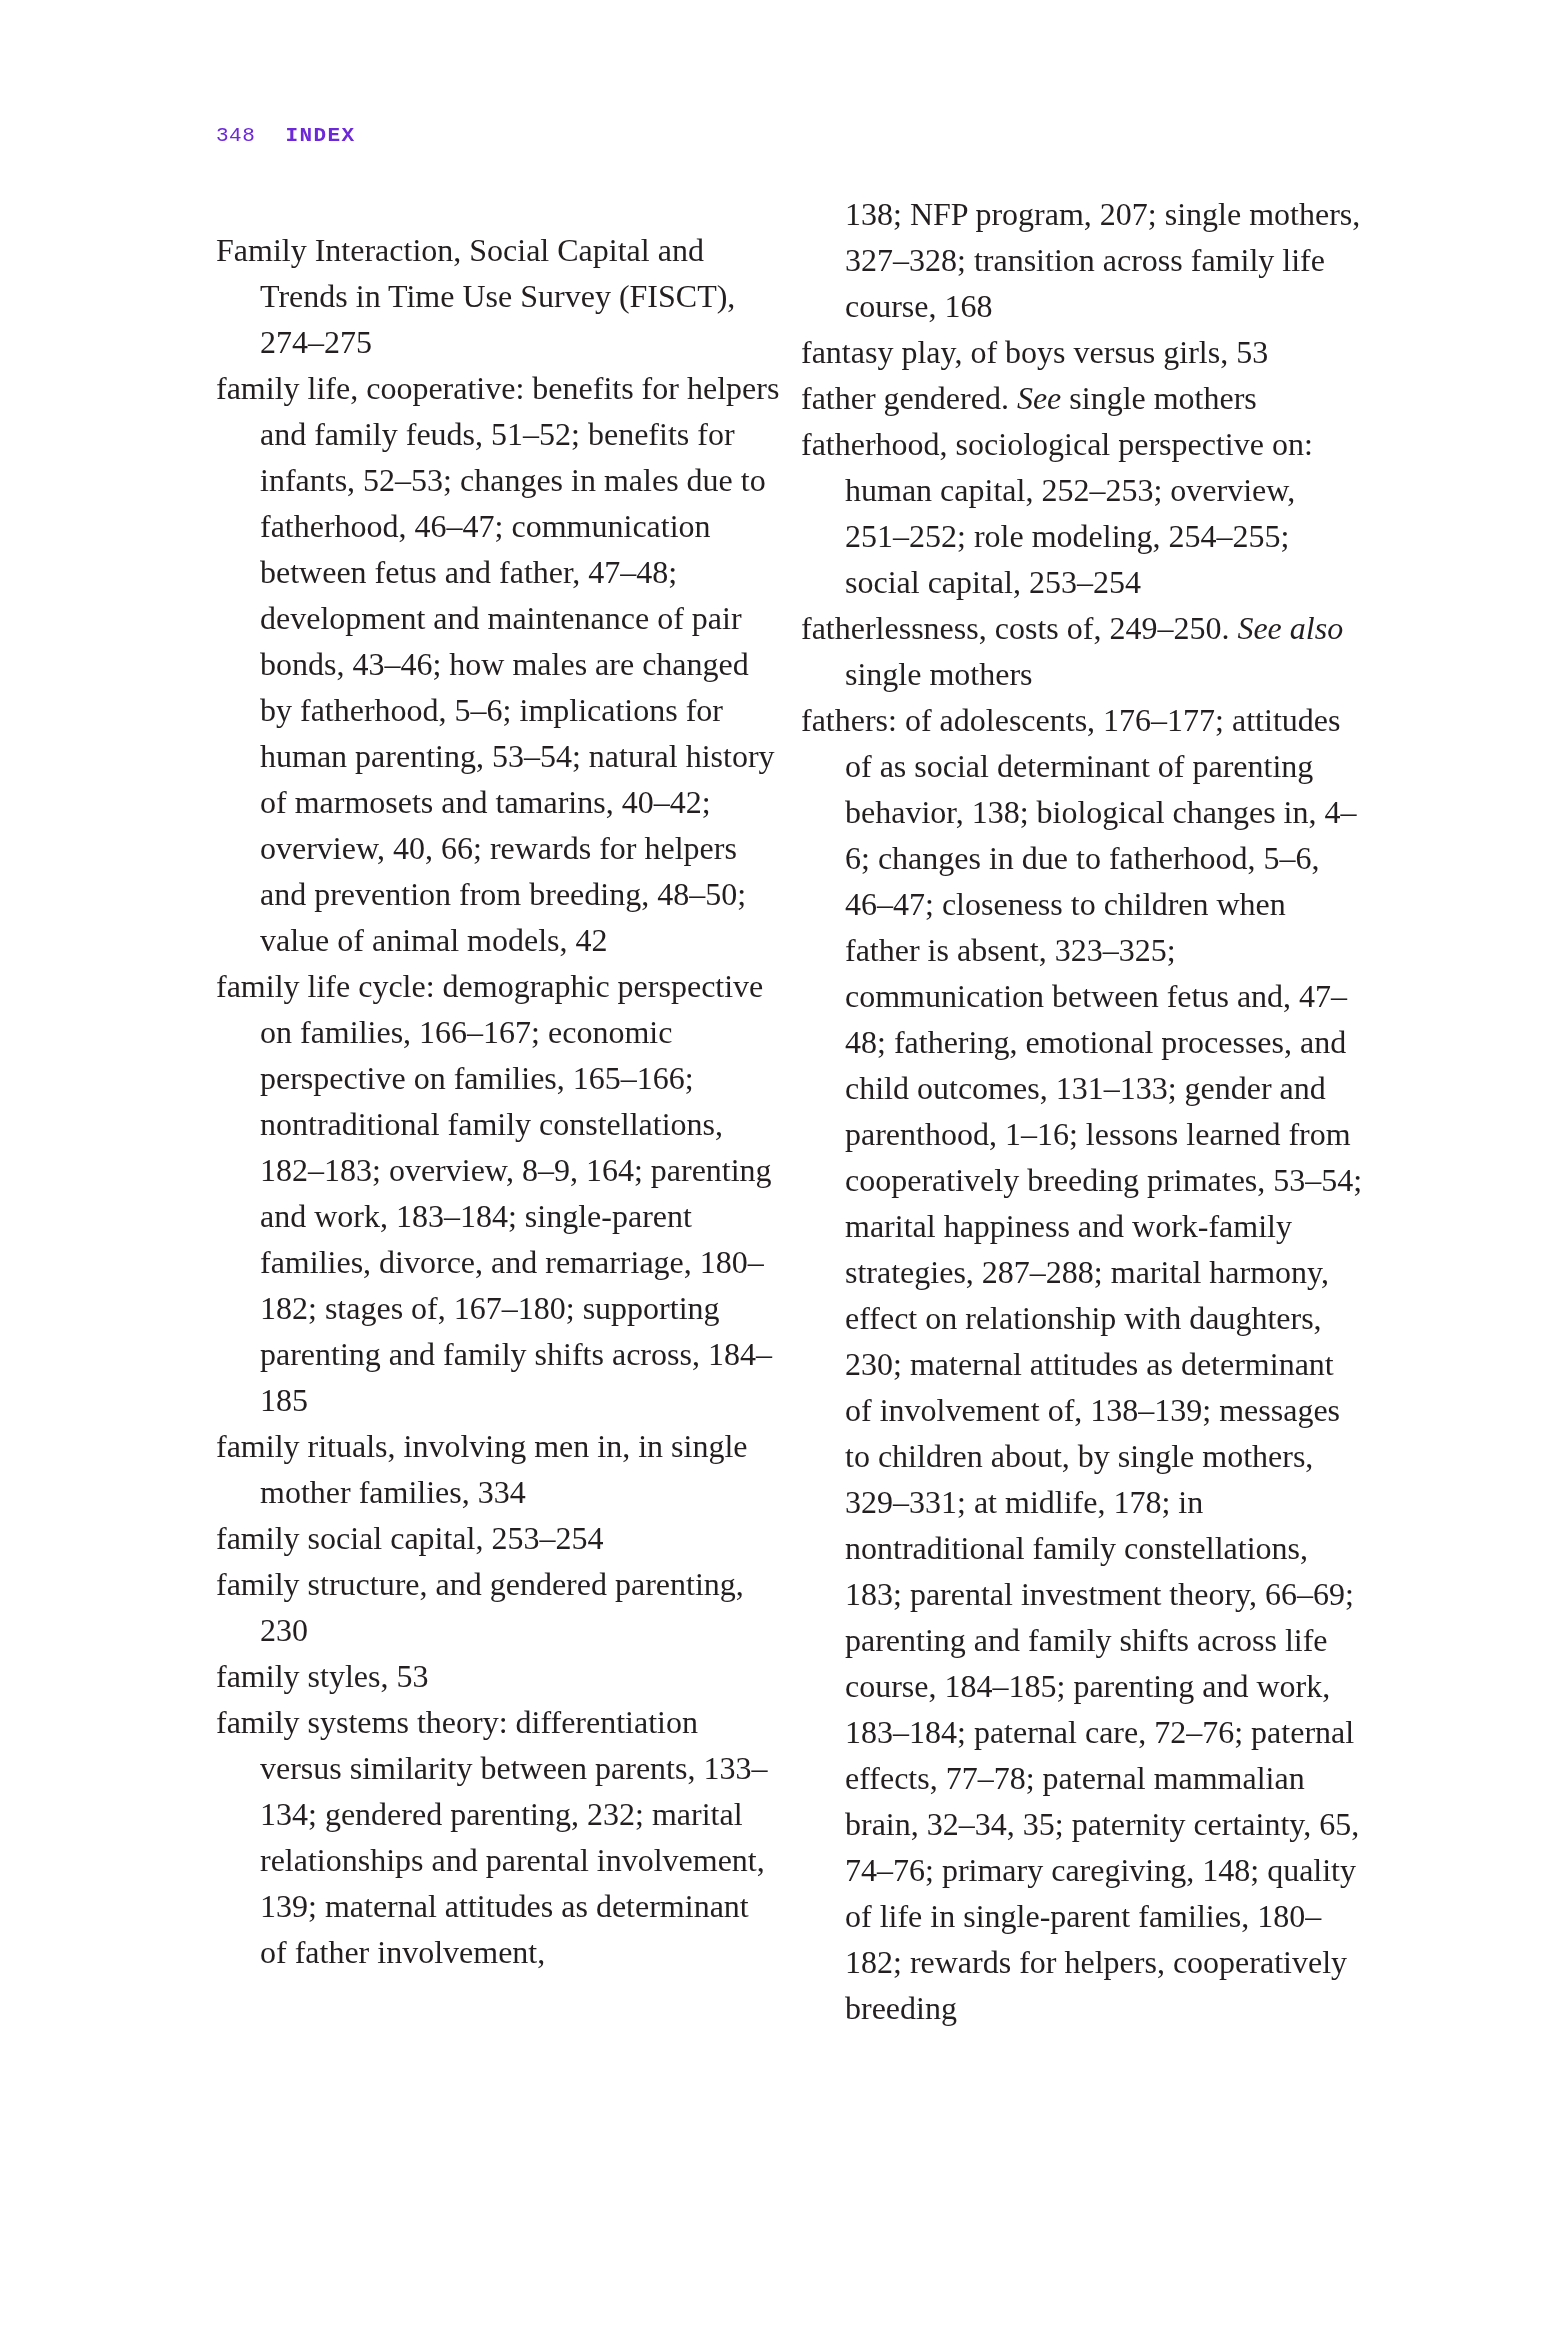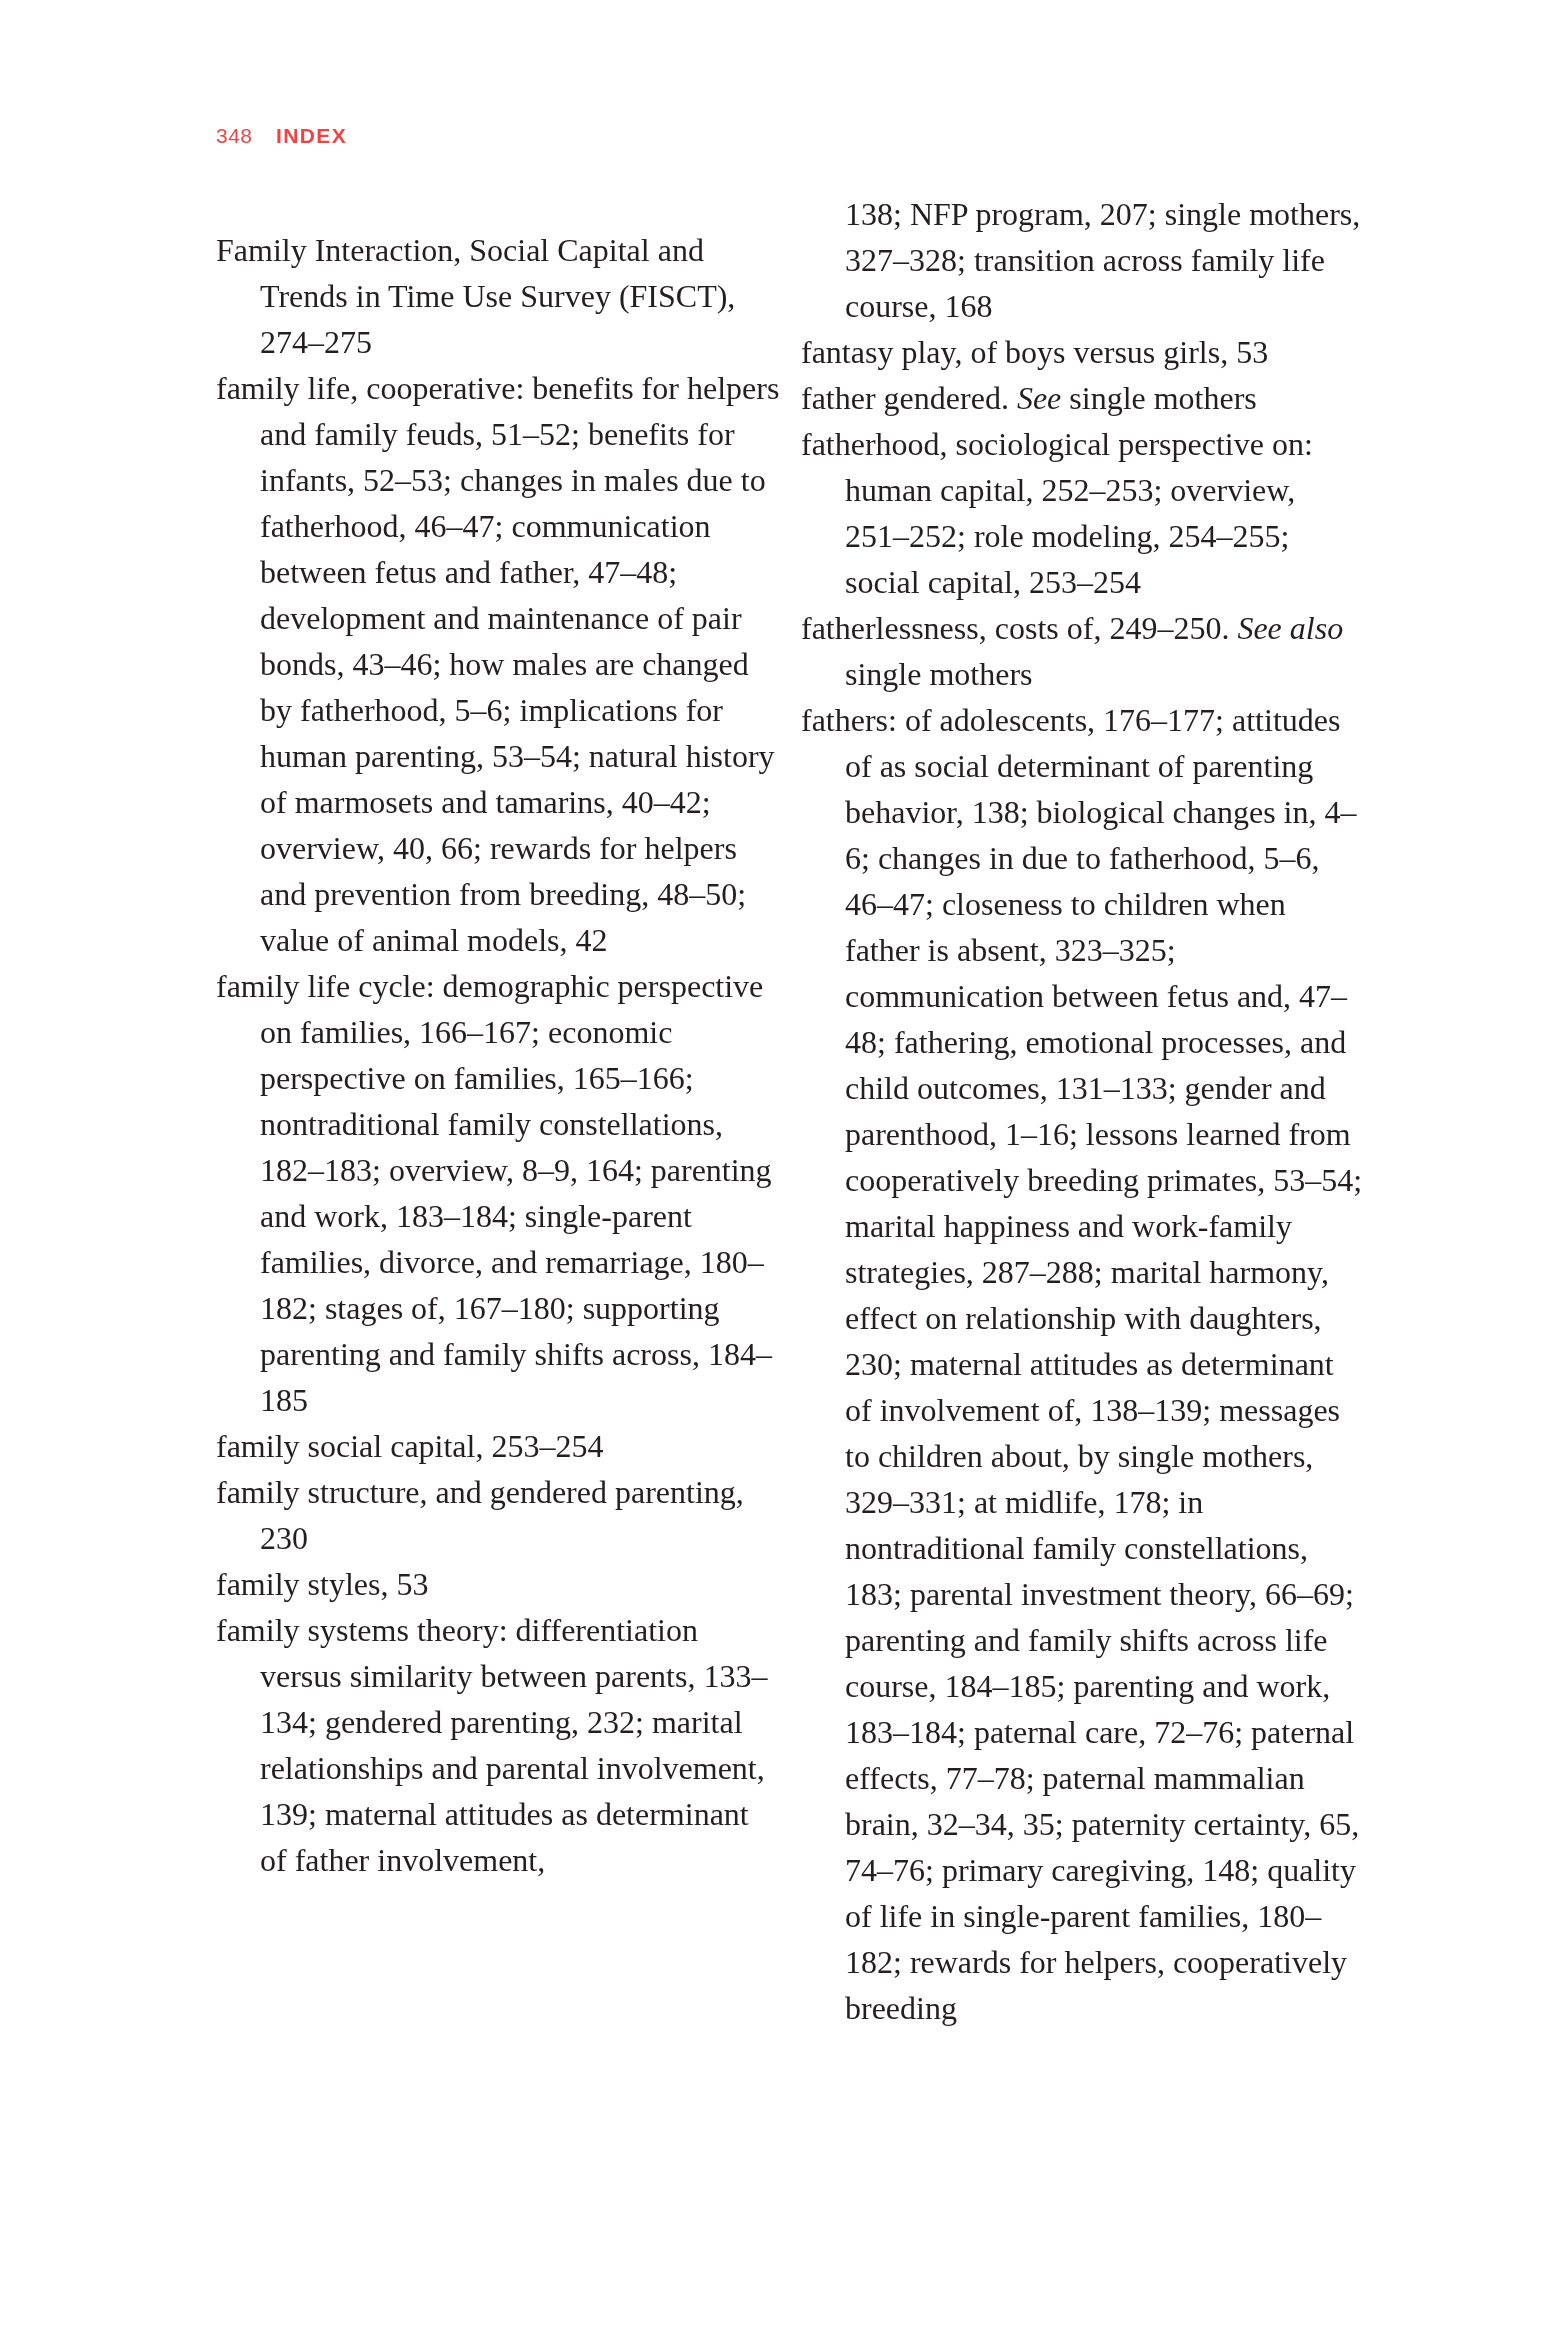--- a/index.html
+++ b/index.html
@@ -4,7 +4,7 @@
 <style>
   html, body { margin: 0; padding: 0; background: #ffffff; }
   body { width: 1561px; height: 2341px; position: relative; overflow: hidden; color: #231f20; }
-  .running-head { position: absolute; left: 216px; top: 124px; font-family: Liberation Sans, sans-serif; font-size: 21px; letter-spacing: 0.5px; color: #ef4444; text-align: center; }
+  .running-head { position: absolute; left: 216px; top: 124px; font-family: Liberation Mono, monospace; font-size: 21px; letter-spacing: 0.5px; color: #6d28d9; text-align: center; }
   .running-head .pnum { font-weight: normal; margin-right: 17px; }
   .running-head .section { font-weight: bold; letter-spacing: 1.4px; }
   .column { position: absolute; top: 191px; width: 564px; font-family: "Liberation Serif", "DejaVu Serif", serif; font-size: 32px; line-height: 46px; }

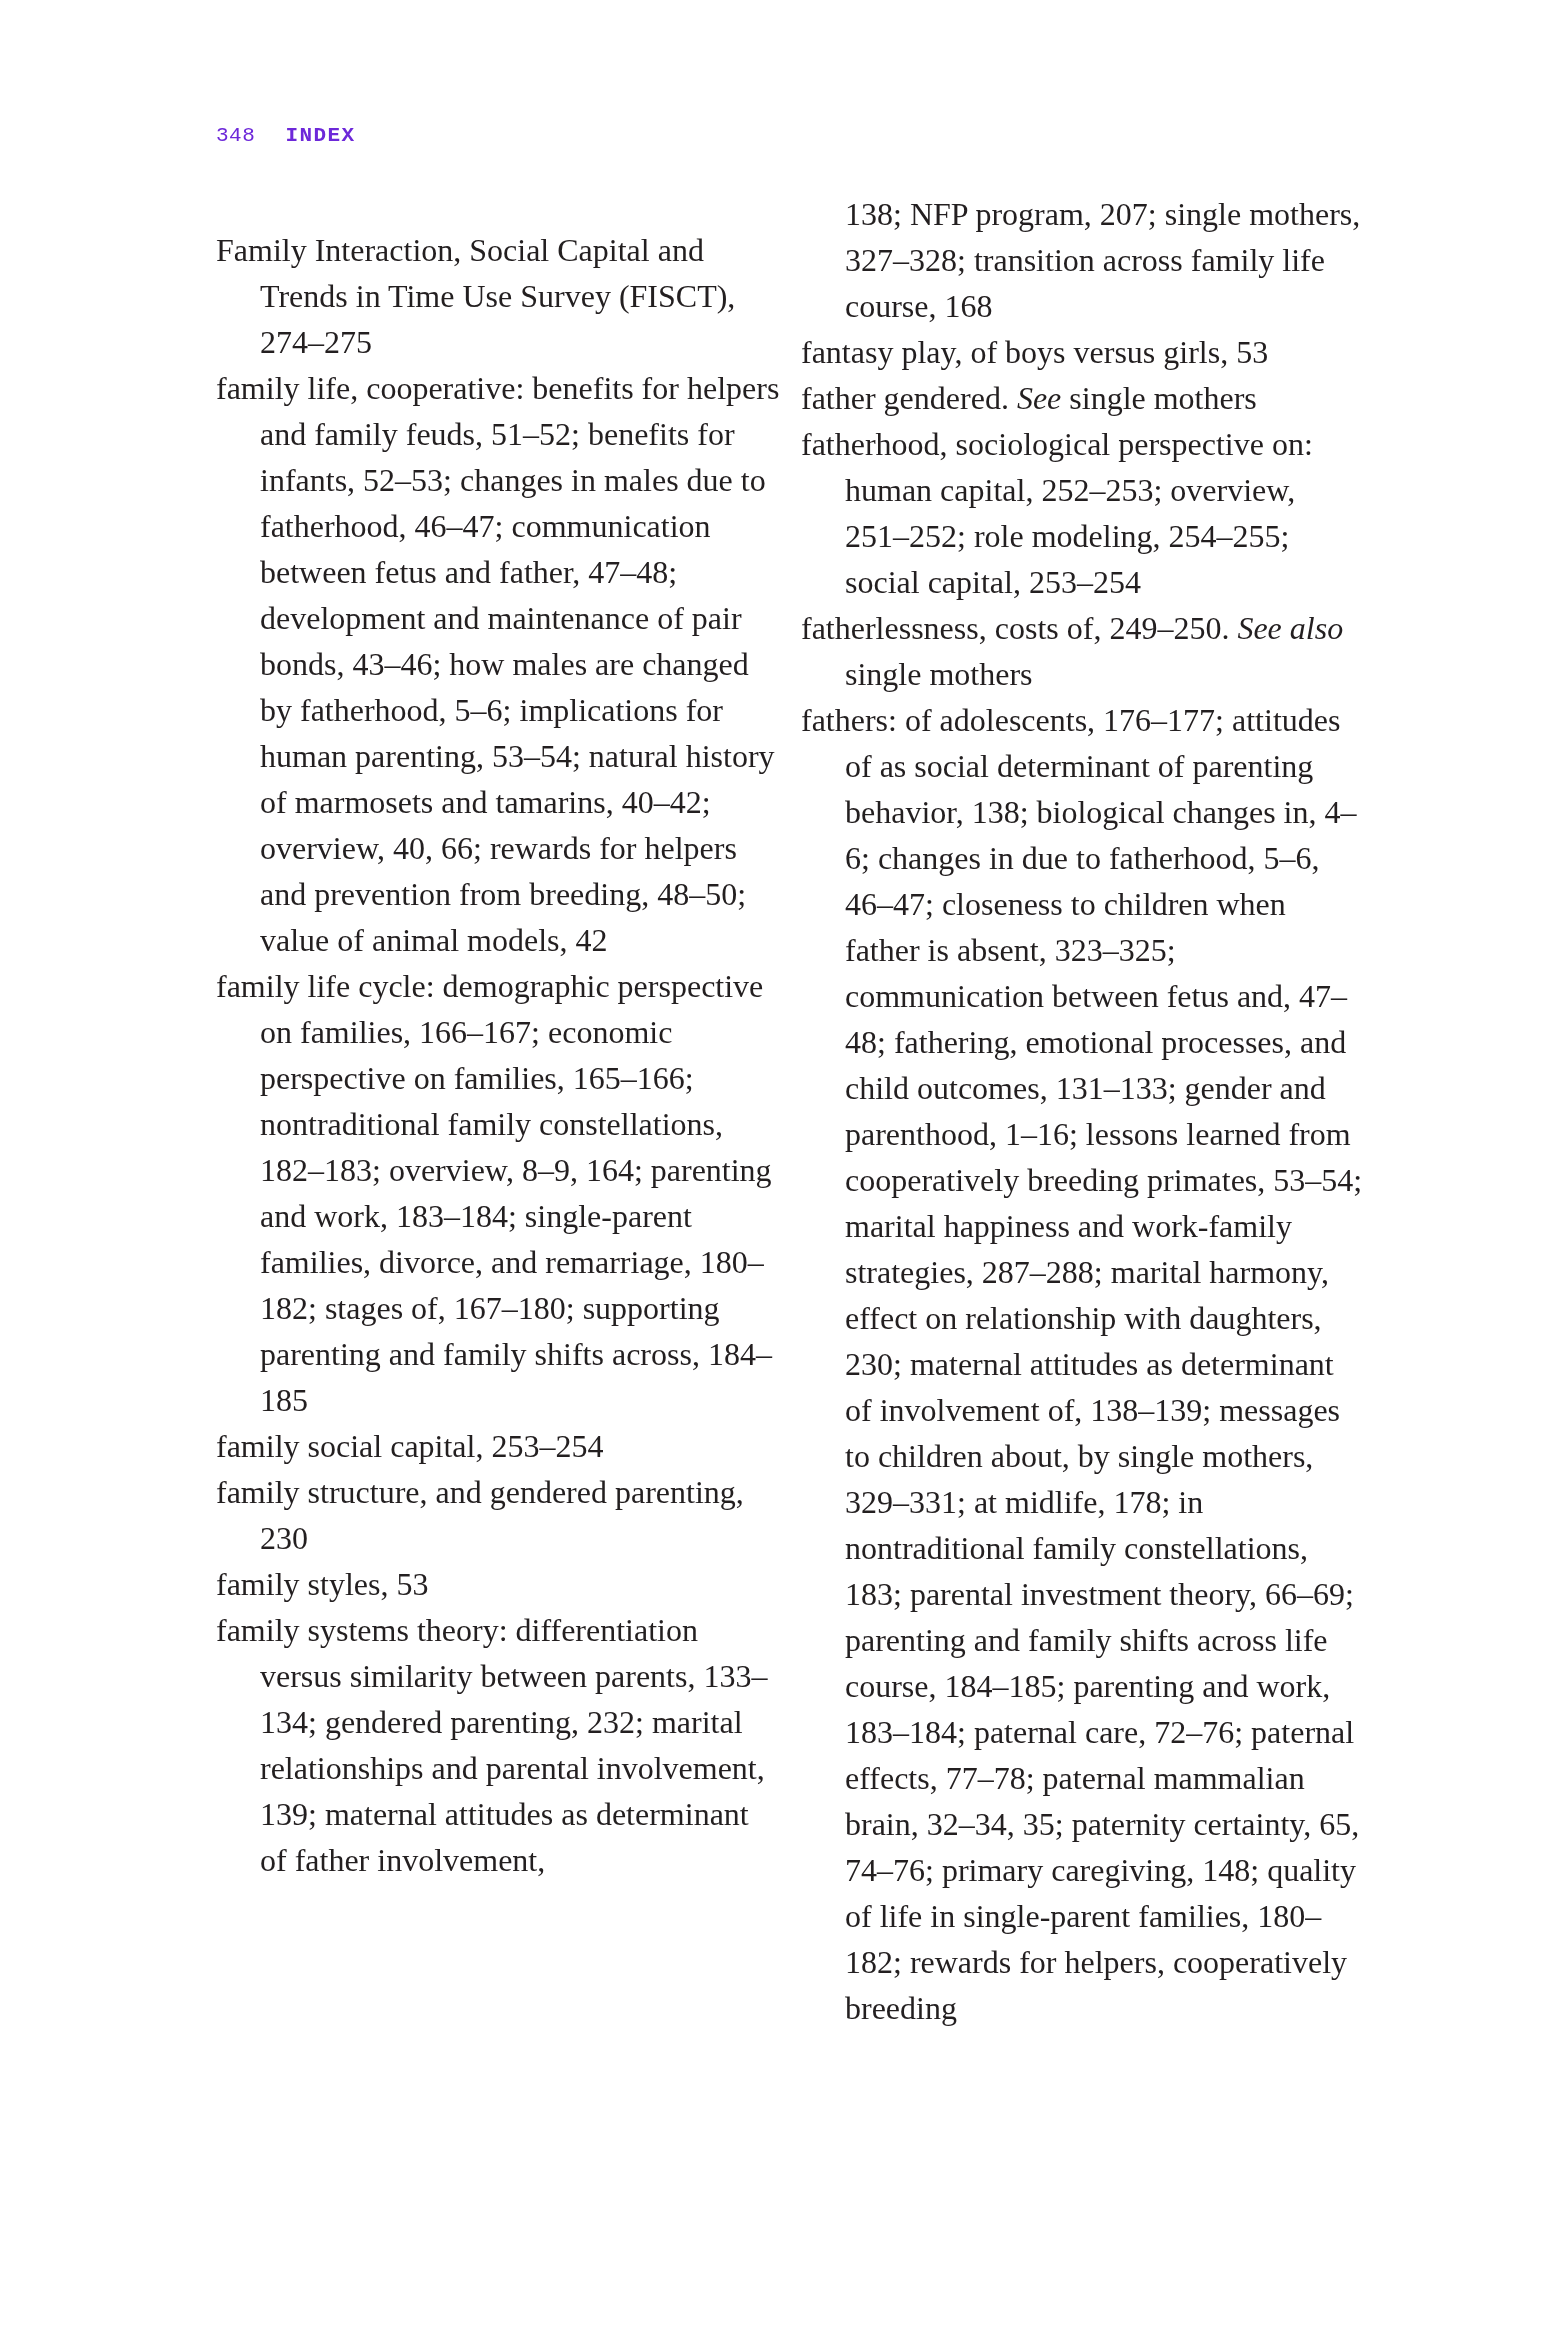--- a/index.html
+++ b/index.html
@@ -26,6 +26,7 @@
     <p class="entry"><span>Family Interaction, Social Capital and Trends in Time Use Survey (FISCT), 274–275</span></p>
     <p class="entry"><span>family life, cooperative: benefits for helpers and family feuds, 51–52; benefits for infants, 52–53; changes in males due to fatherhood, 46–47; communication between fetus and father, 47–48; development and maintenance of pair bonds, 43–46; how males are changed by fatherhood, 5–6; implications for human parenting, 53–54; natural history of marmosets and tamarins, 40–42; overview, 40, 66; rewards for helpers and prevention from breeding, 48–50; value of animal models, 42</span></p>
     <p class="entry"><span>family life cycle: demographic perspective on families, 166–167; economic perspective on families, 165–166; nontraditional family constellations, 182–183; overview, 8–9, 164; parenting and work, 183–184; single-parent families, divorce, and remarriage, 180–182; stages of, 167–180; supporting parenting and family shifts across, 184–185</span></p>
+    <p class="entry"><span>family rituals, involving men in, in single mother families, 334</span></p>
     <p class="entry"><span>family social capital, 253–254</span></p>
     <p class="entry"><span>family structure, and gendered parenting, 230</span></p>
     <p class="entry"><span>family styles, 53</span></p>

